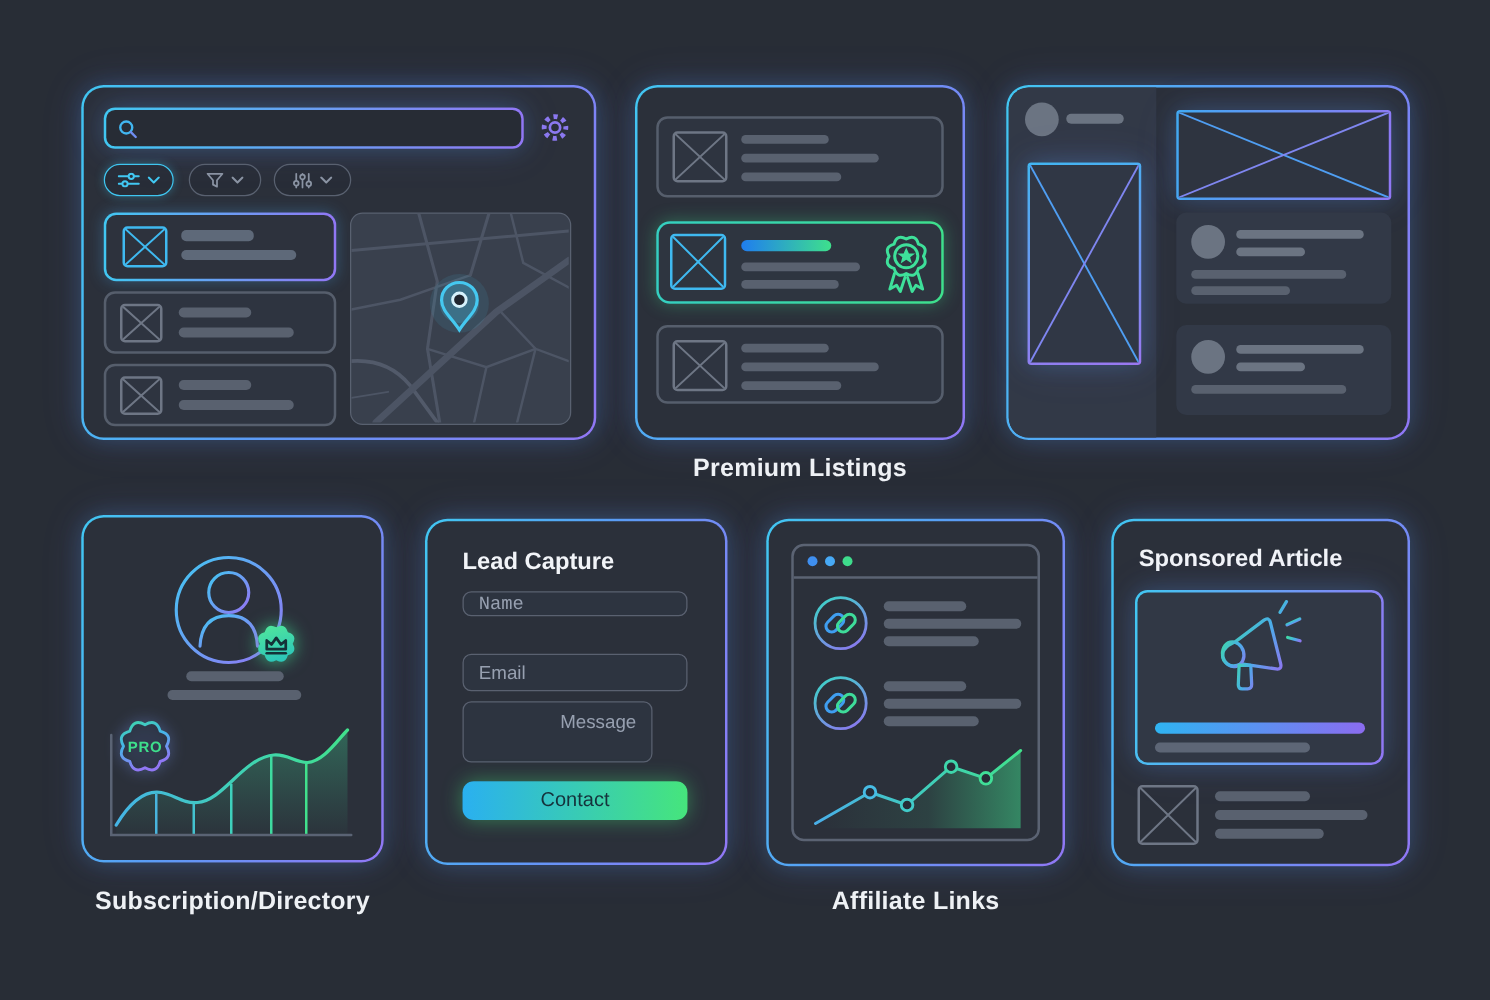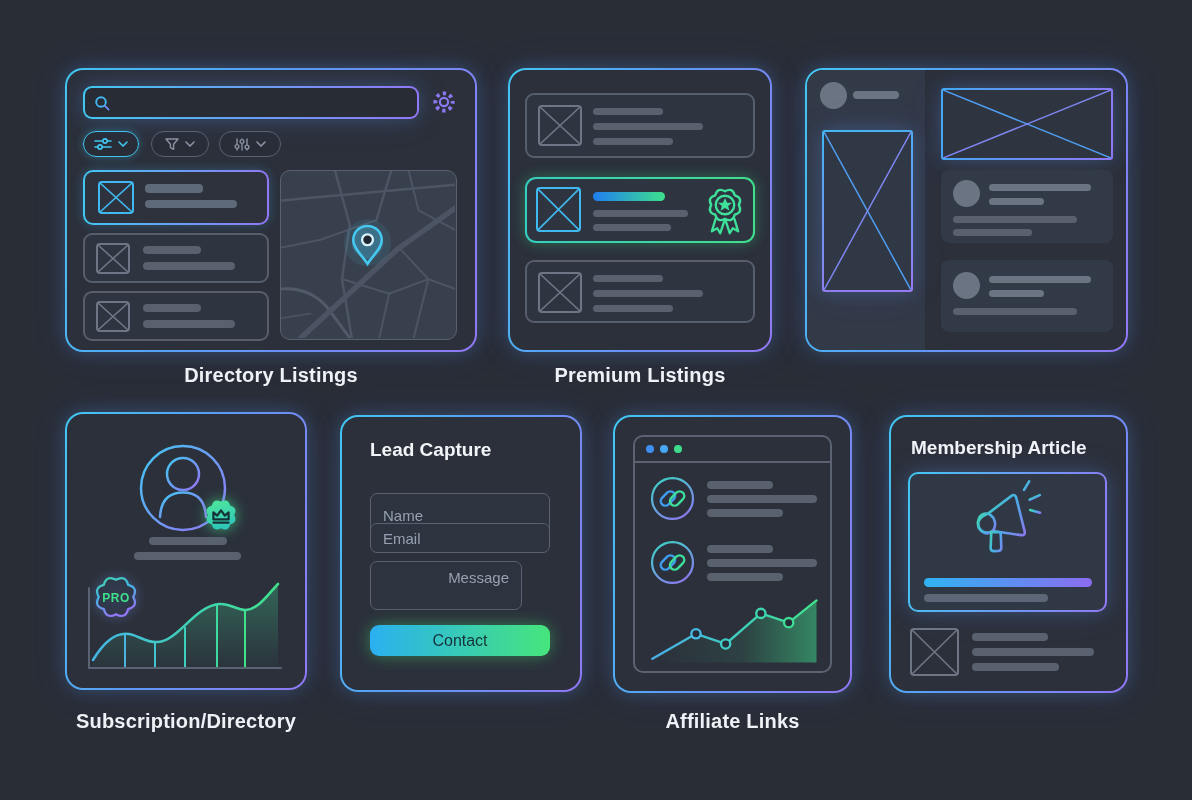--- a/index.html
+++ b/index.html
@@ -151,7 +151,6 @@
       </div>
     </div>
   </div>
-  <div class="caption" style="left:65px;top:364px;width:412px;">Directory Listings</div>
 
   <div class="gb panel" style="left:508px;top:68px;width:264px;height:284px;">
     <div class="in">

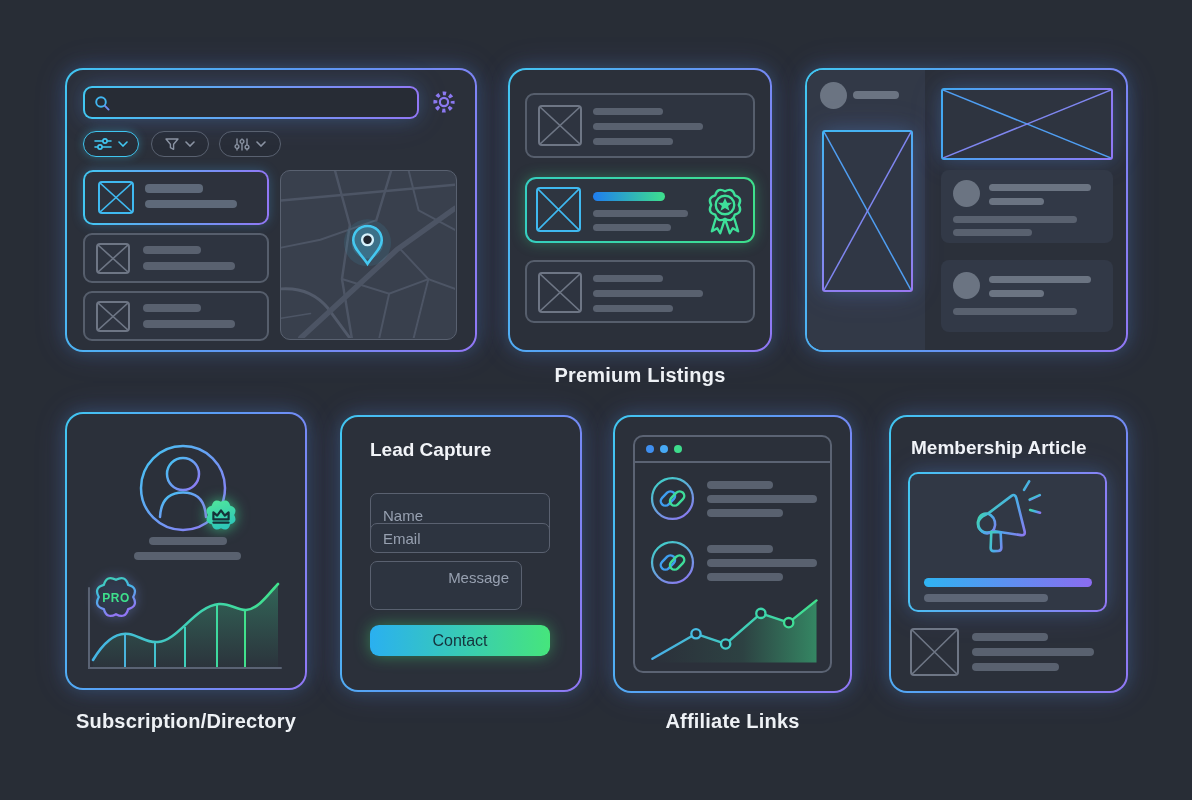--- a/index.html
+++ b/index.html
@@ -378,7 +378,7 @@
 
   <div class="gb panel" style="left:889px;top:415px;width:239px;height:278px;">
     <div class="in">
-      <div class="h2" style="left:20px;top:20px;">Membership Article</div>
+      <div class="h2" style="left:20px;top:20px;">Sponsored Article</div>
       <div class="gb" style="left:17px;top:55px;width:199px;height:140px;--r:10px;--g:linear-gradient(100deg,#41c7f2,#9177f5);--bg:#313845;">
         <div class="in">
           <svg class="abs" style="left:44px;top:6px;" width="110" height="90" viewBox="0 0 110 85">

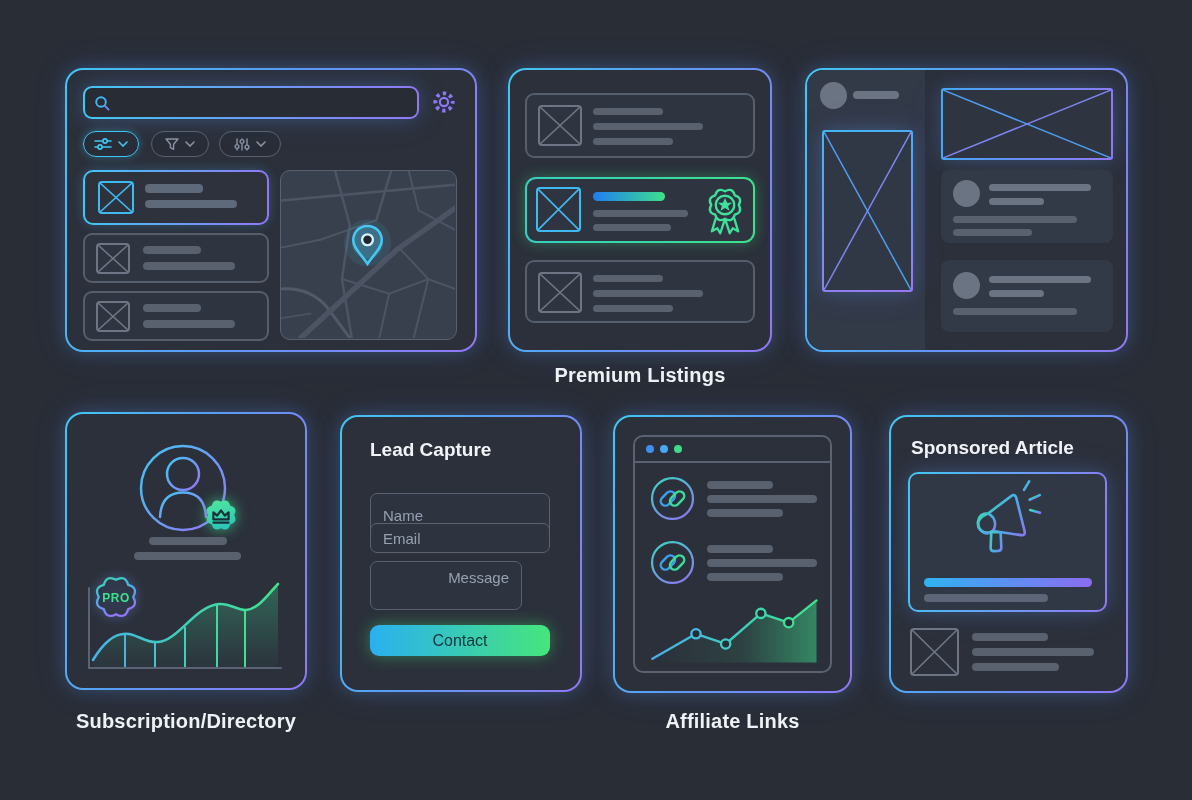--- a/index.html
+++ b/index.html
@@ -308,7 +308,7 @@
   <div class="gb panel" style="left:340px;top:415px;width:242px;height:277px;">
     <div class="in">
       <div class="h2" style="left:28px;top:22px;">Lead Capture</div>
-      <input class="field" style="left: 28px; top: 76px; width: 180px; height: 44px;" placeholder="Name">
+      <input class="field" style="left: 28px; top: 56px; width: 180px; height: 20px; font-family: Liberation Mono, monospace;" placeholder="Name">
       <input class="field" style="left: 28px; top: 106px; width: 180px; height: 30px;" placeholder="Email">
       <textarea class="field" style="left: 28px; top: 144px; width: 152px; height: 49px; text-align: right;" placeholder="Message"></textarea>
       <button class="btn" style="left:28px;top:208px;width:180px;height:31px;">Contact</button>

